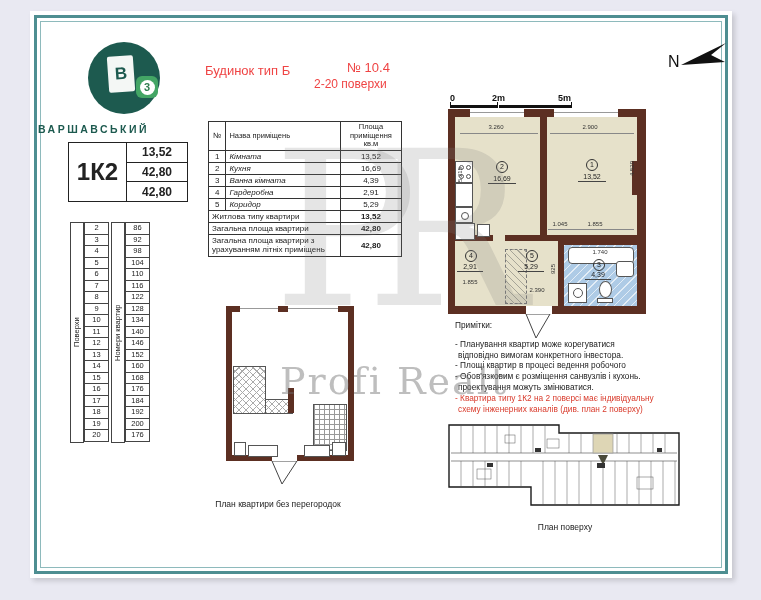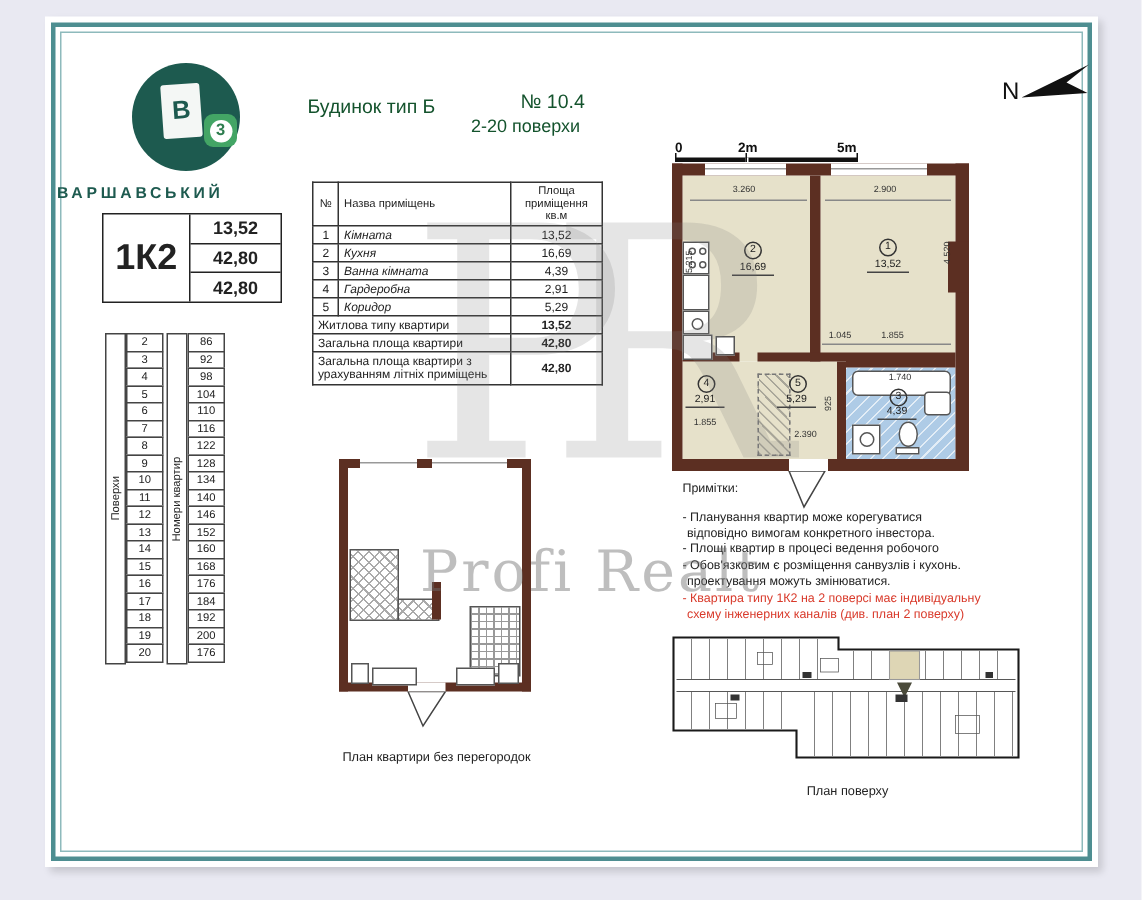--- a/index.html
+++ b/index.html
@@ -25,7 +25,7 @@
               letter-spacing:2.5px;color:#1d5a4f;}
 
   
-  .hdr{position:absolute;font-size:13px;color:#14532d;}
+  .hdr{position:absolute;font-size:13px;color:#ef4444;}
 
   
   .card{position:absolute;left:38px;top:131px;width:118px;height:58px;border:1.5px solid #222;display:flex;}

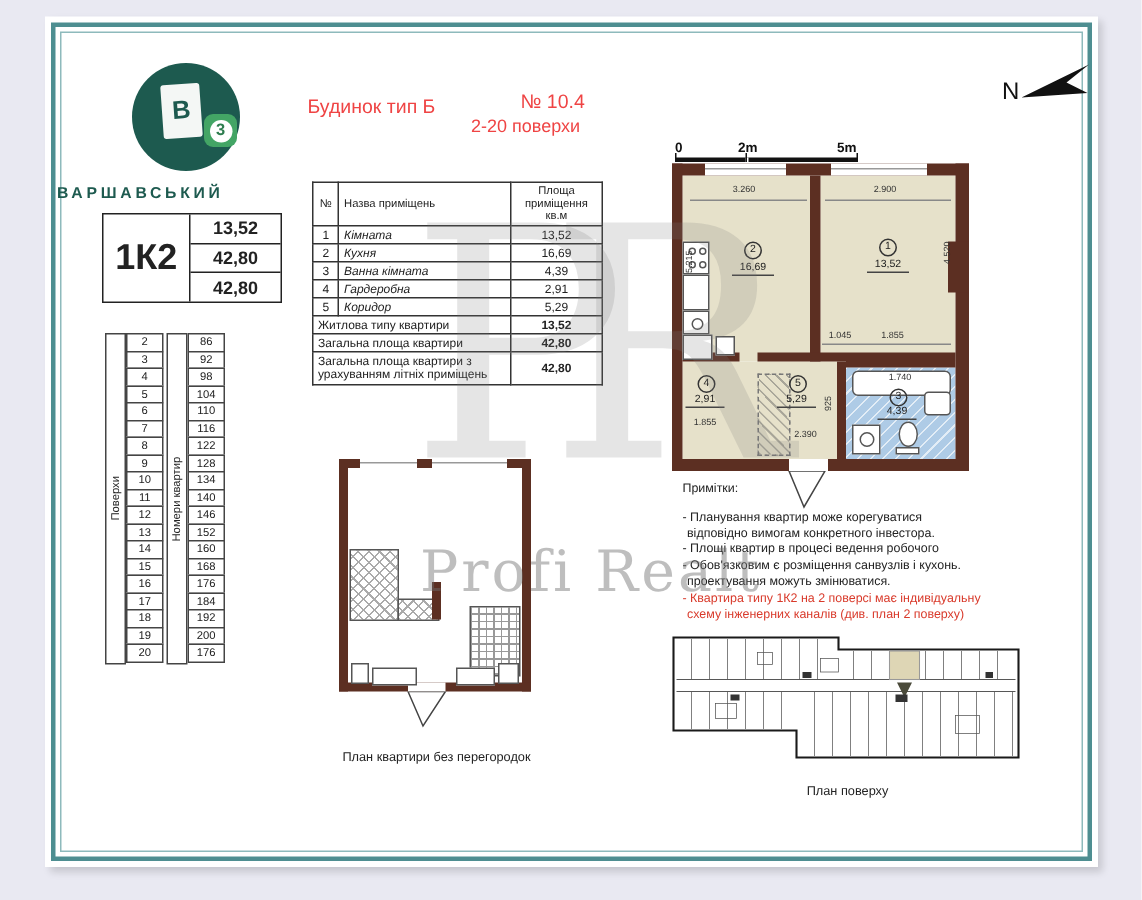--- a/index.html
+++ b/index.html
@@ -354,7 +354,7 @@
       <polygon points="4,0 14,23 29,0" fill="#fff" stroke="#444" stroke-width="1"></polygon>
     </svg>
   </div>
-  <div class="caption" style="left:186px;top:488px;width:150px;">План квартири без перегородок</div>
+  <div class="caption" style="left:173px;top:488px;width:150px;">План квартири без перегородок</div>
 
   <div class="notes">
     <div class="ttl">Примітки:</div>

